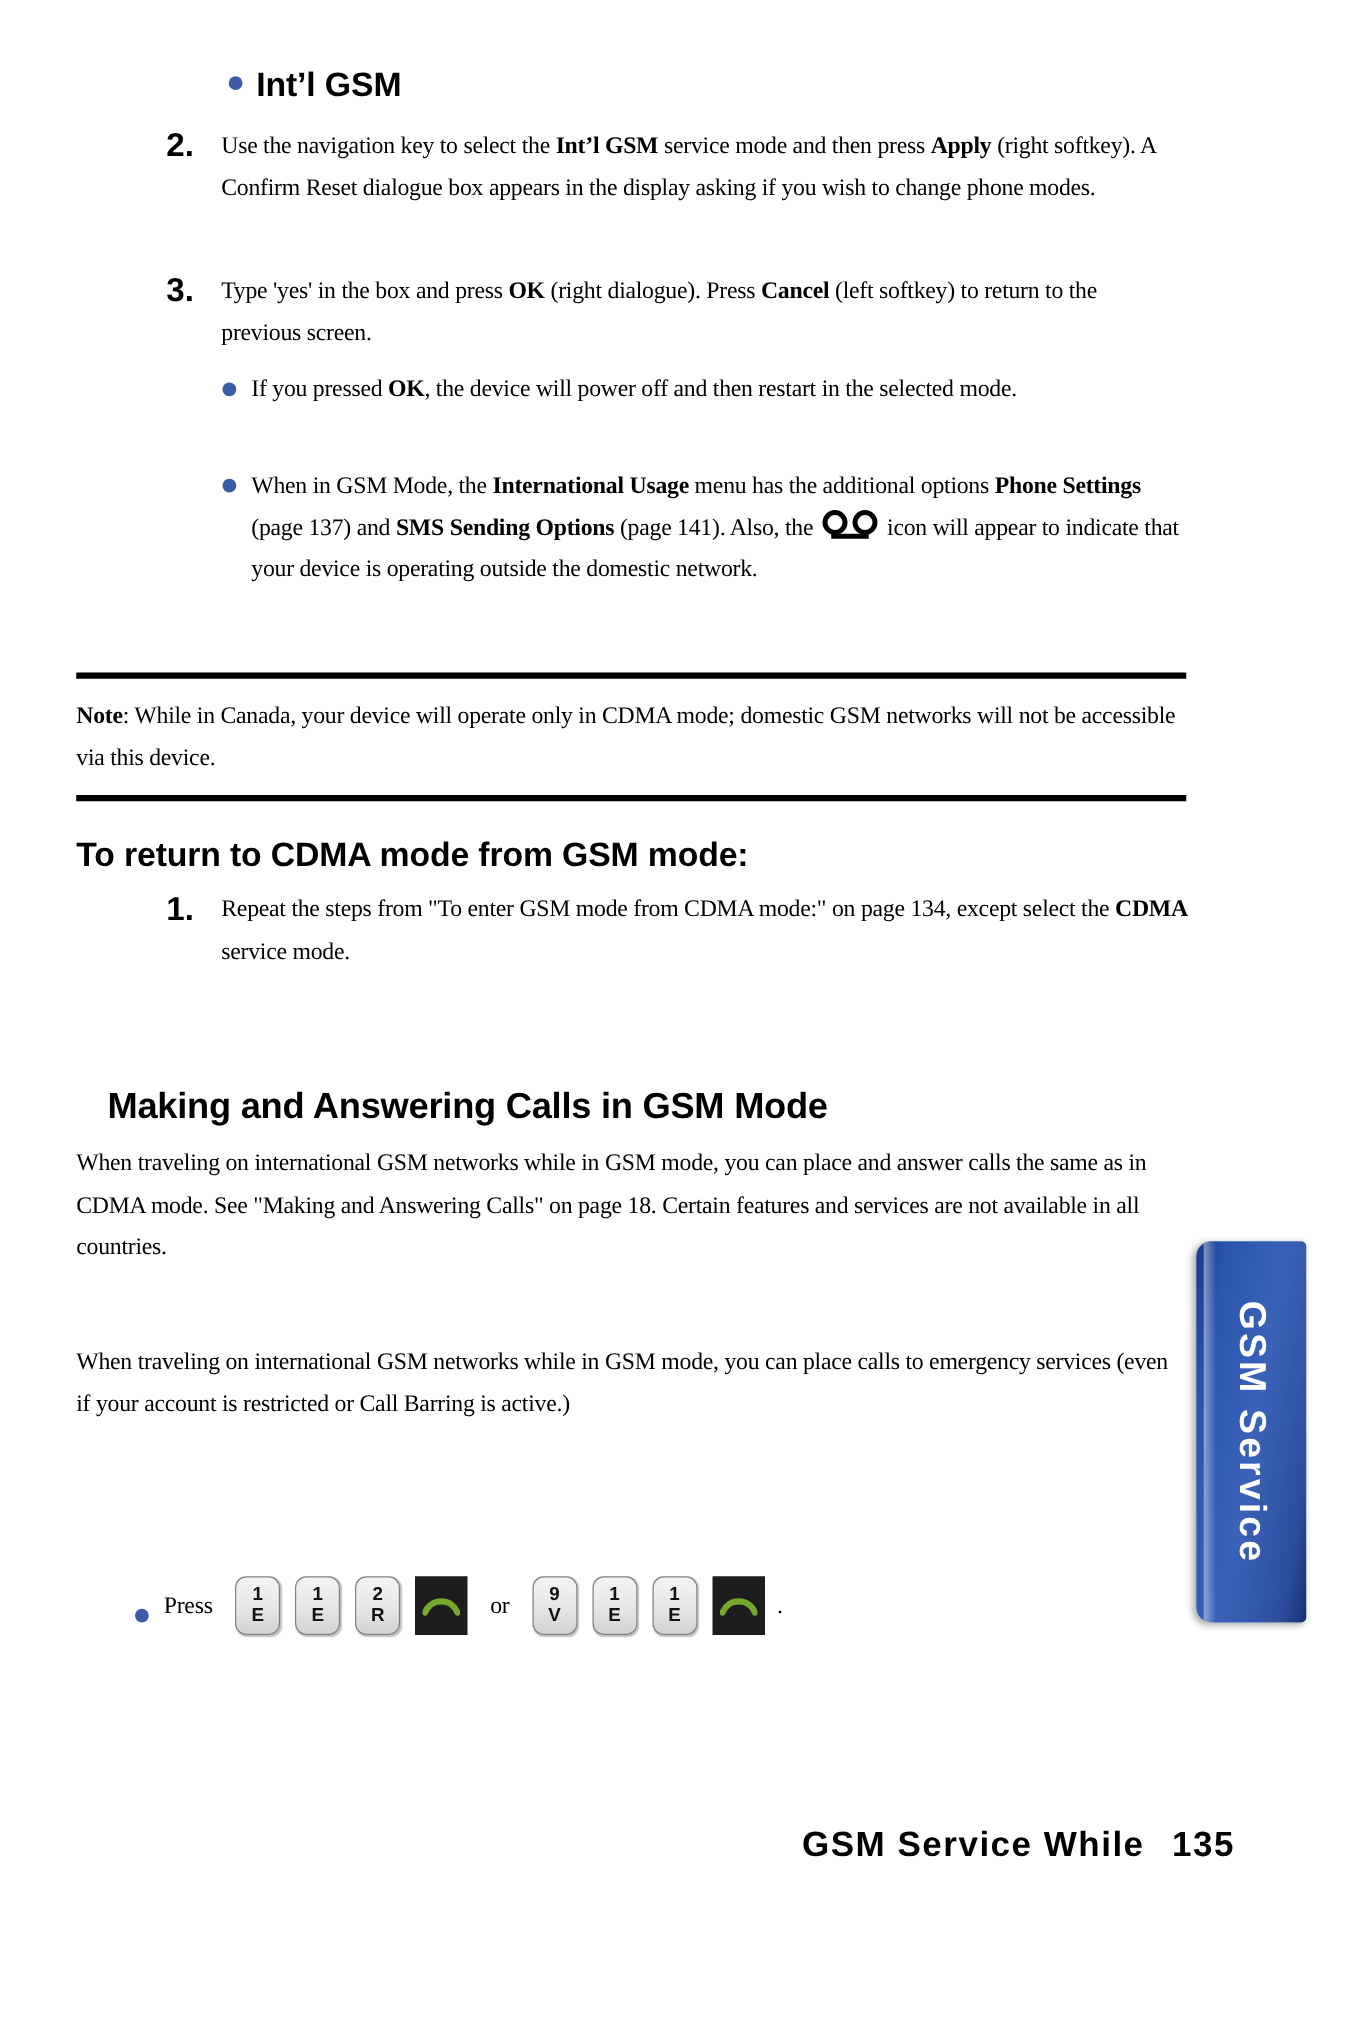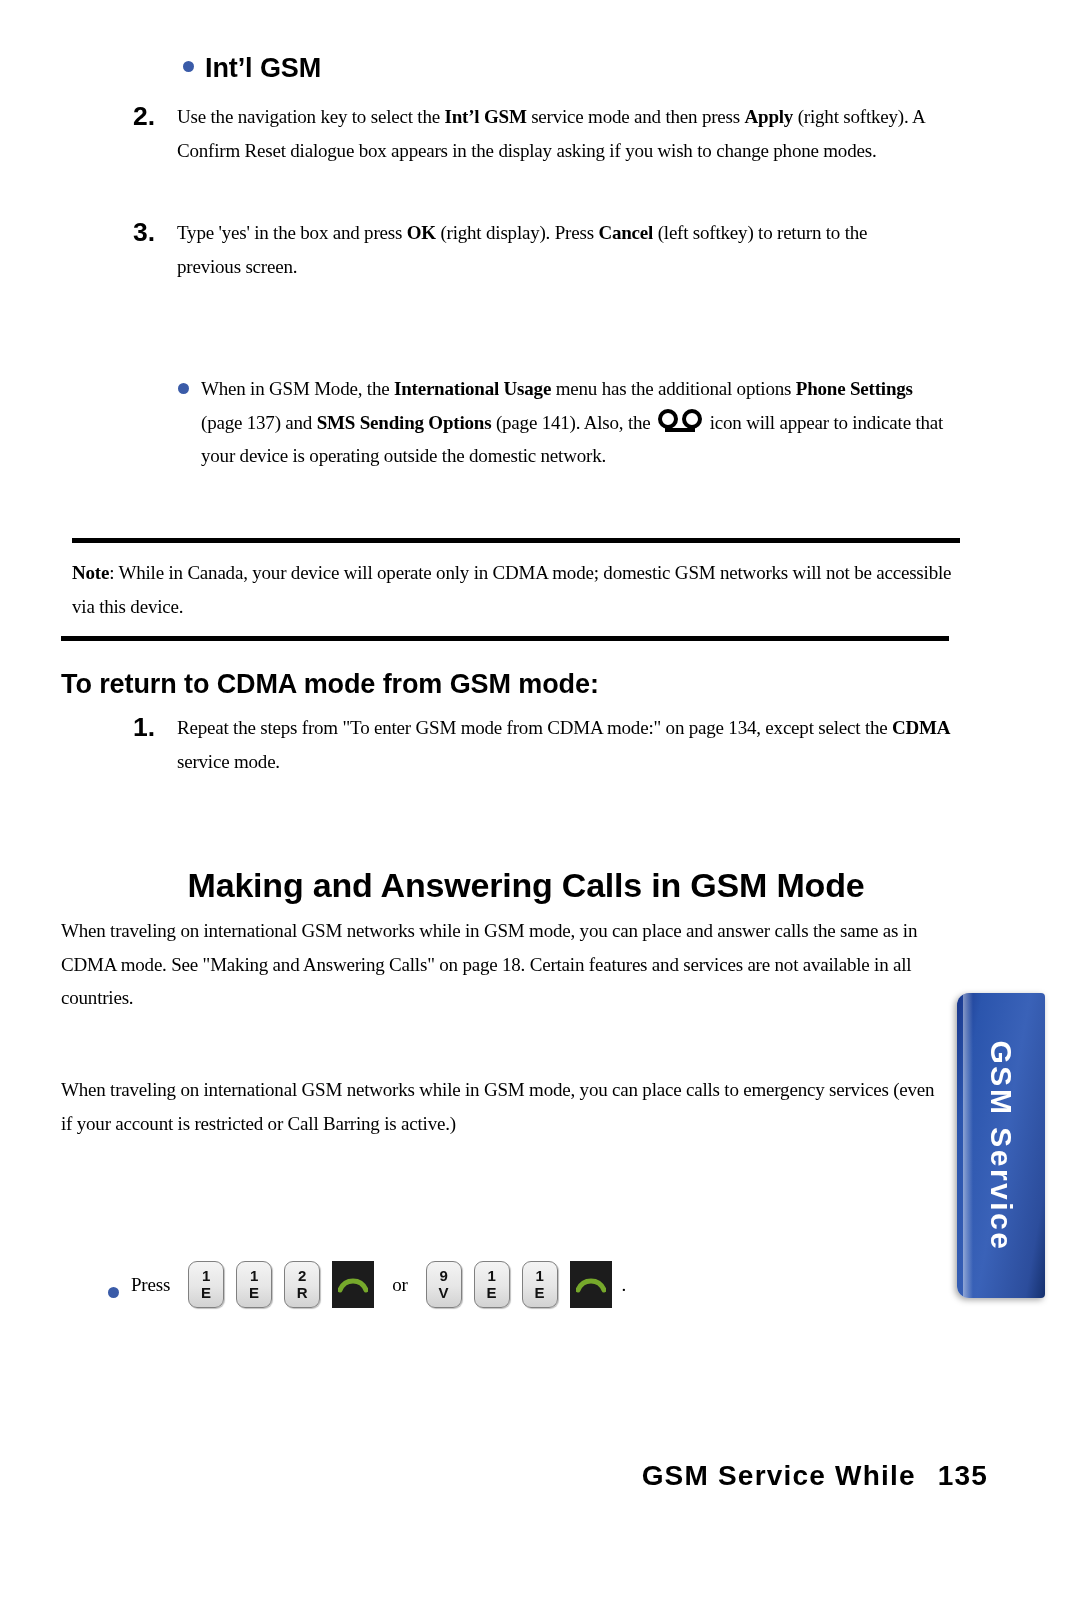--- a/index.html
+++ b/index.html
@@ -215,7 +215,7 @@
   <div class="step" style="position:absolute; left:133px; top:216px; width:800px;">
     <div class="step-num">3.</div>
     <div class="step-body body-text">
-      <span>Type 'yes' in the box and press </span><b>OK</b><span> (right display). Press </span><b>Cancel</b><span> (left softkey) to return to the previous screen.</span>
+      <span>Type 'yes' in the box and press </span><b>OK</b><span> (right dialogue). Press </span><b>Cancel</b><span> (left softkey) to return to the previous screen.</span>
     </div>
   </div>
 

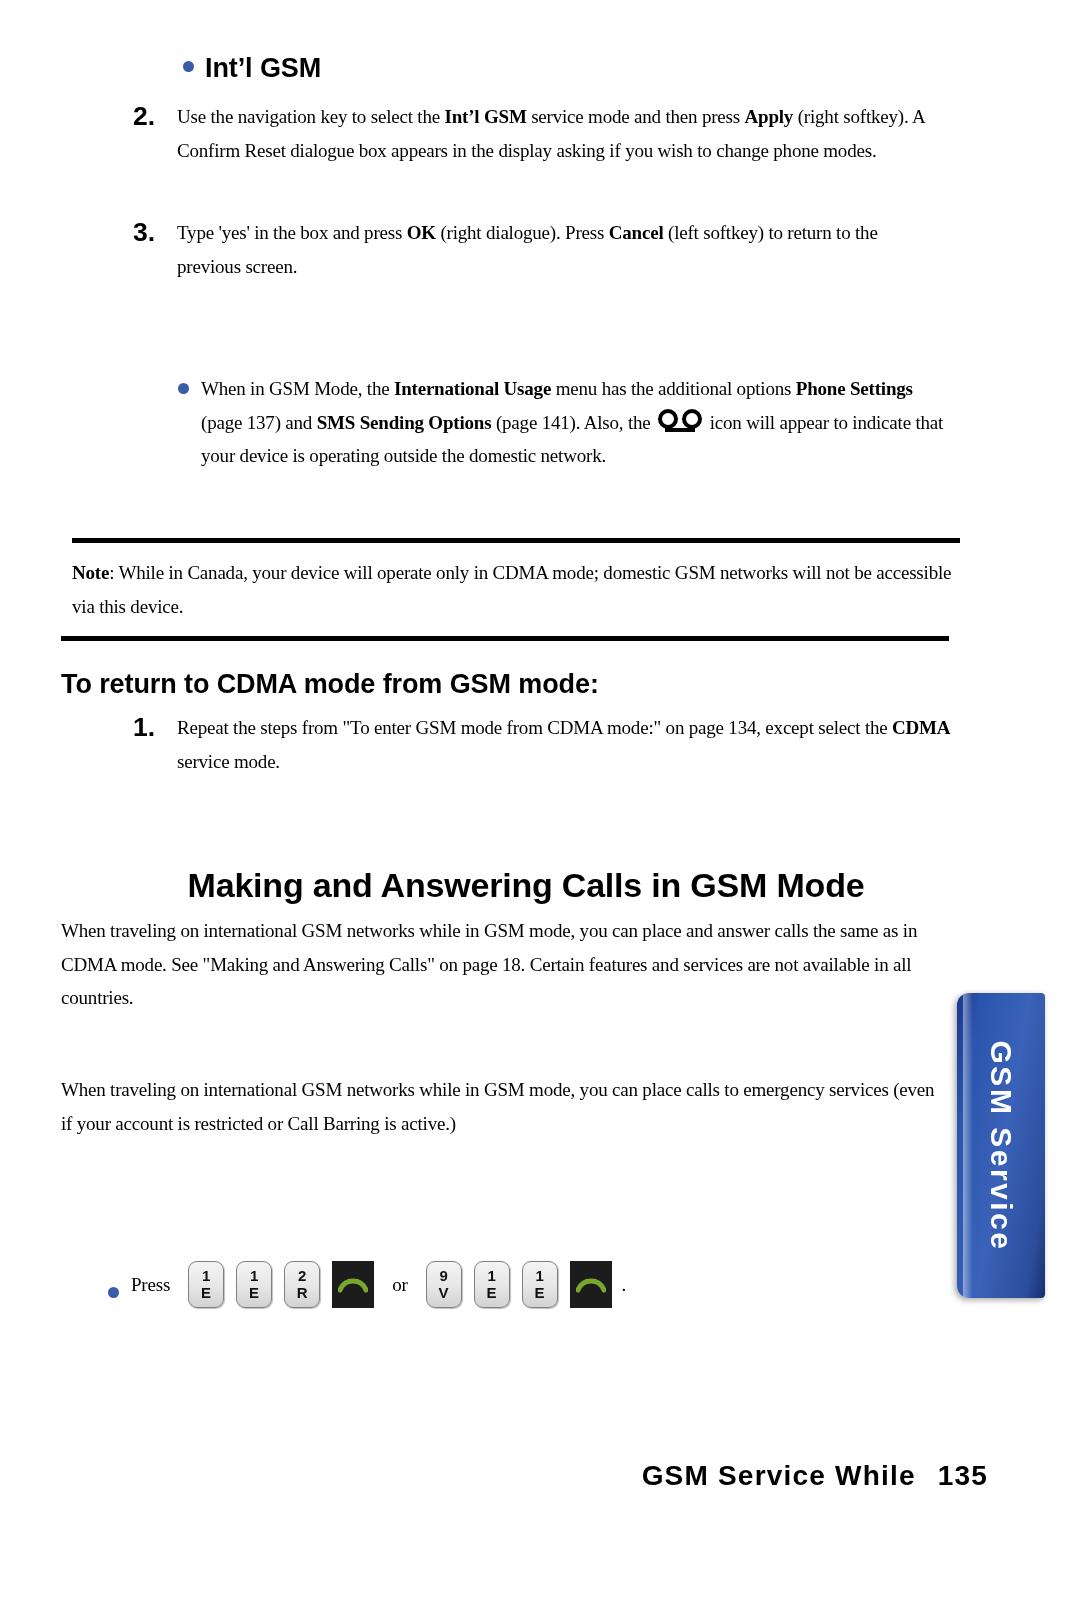--- a/index.html
+++ b/index.html
@@ -219,6 +219,12 @@
     </div>
   </div>
 
+  <div class="bullet-row" style="position:absolute; left:178px; top:295px; width:760px;">
+    <div class="bullet-dot"></div>
+    <div class="body-text" style="margin-left:12px; flex:1;">
+      <span>If you pressed </span><b>OK</b><span>, the device will power off and then restart in the selected mode.</span>
+    </div>
+  </div>
 
   <div class="bullet-row" style="position:absolute; left:178px; top:372px; width:770px;">
     <div class="bullet-dot"></div>

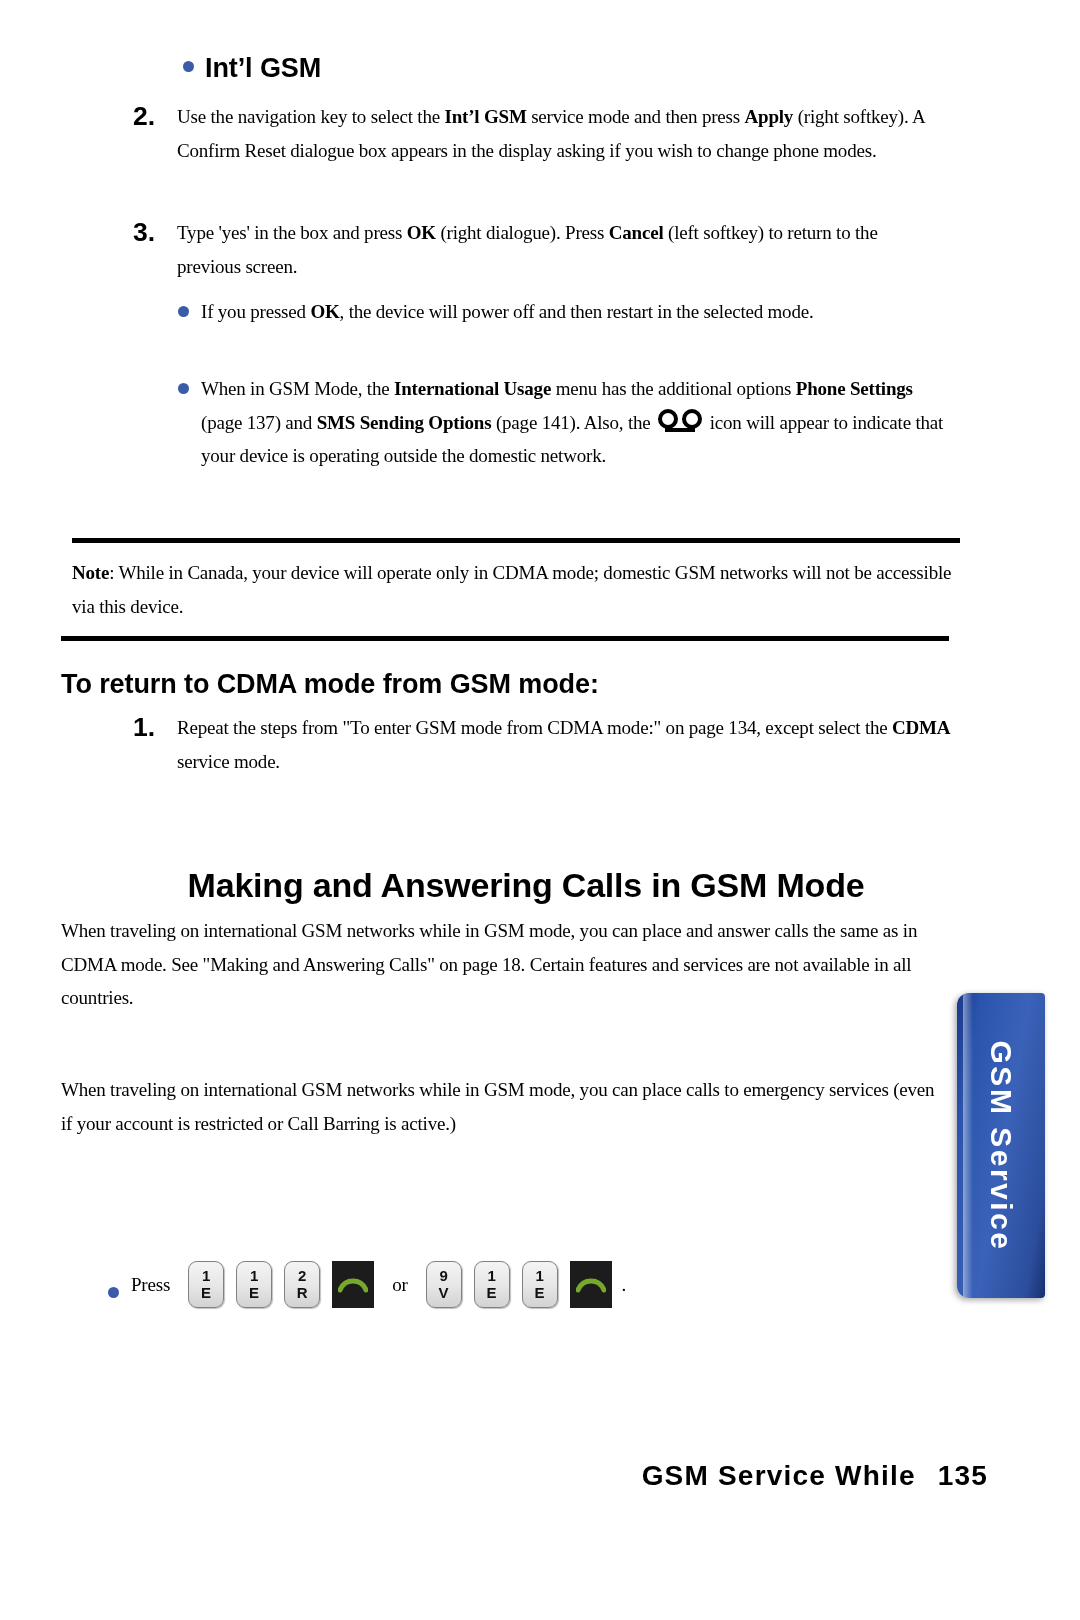--- a/index.html
+++ b/index.html
@@ -233,7 +233,7 @@
     </div>
   </div>
 
-  <div style="position:absolute; left:72px; top:538px; width:888px;">
+  <div style="position:absolute; left:61px; top:538px; width:888px;">
     <div class="rule"></div>
     <div class="body-text" style="padding-top:13px;">
       <b>Note</b><span>: While in Canada, your device will operate only in CDMA mode; domestic GSM networks will not be accessible via this device.</span>

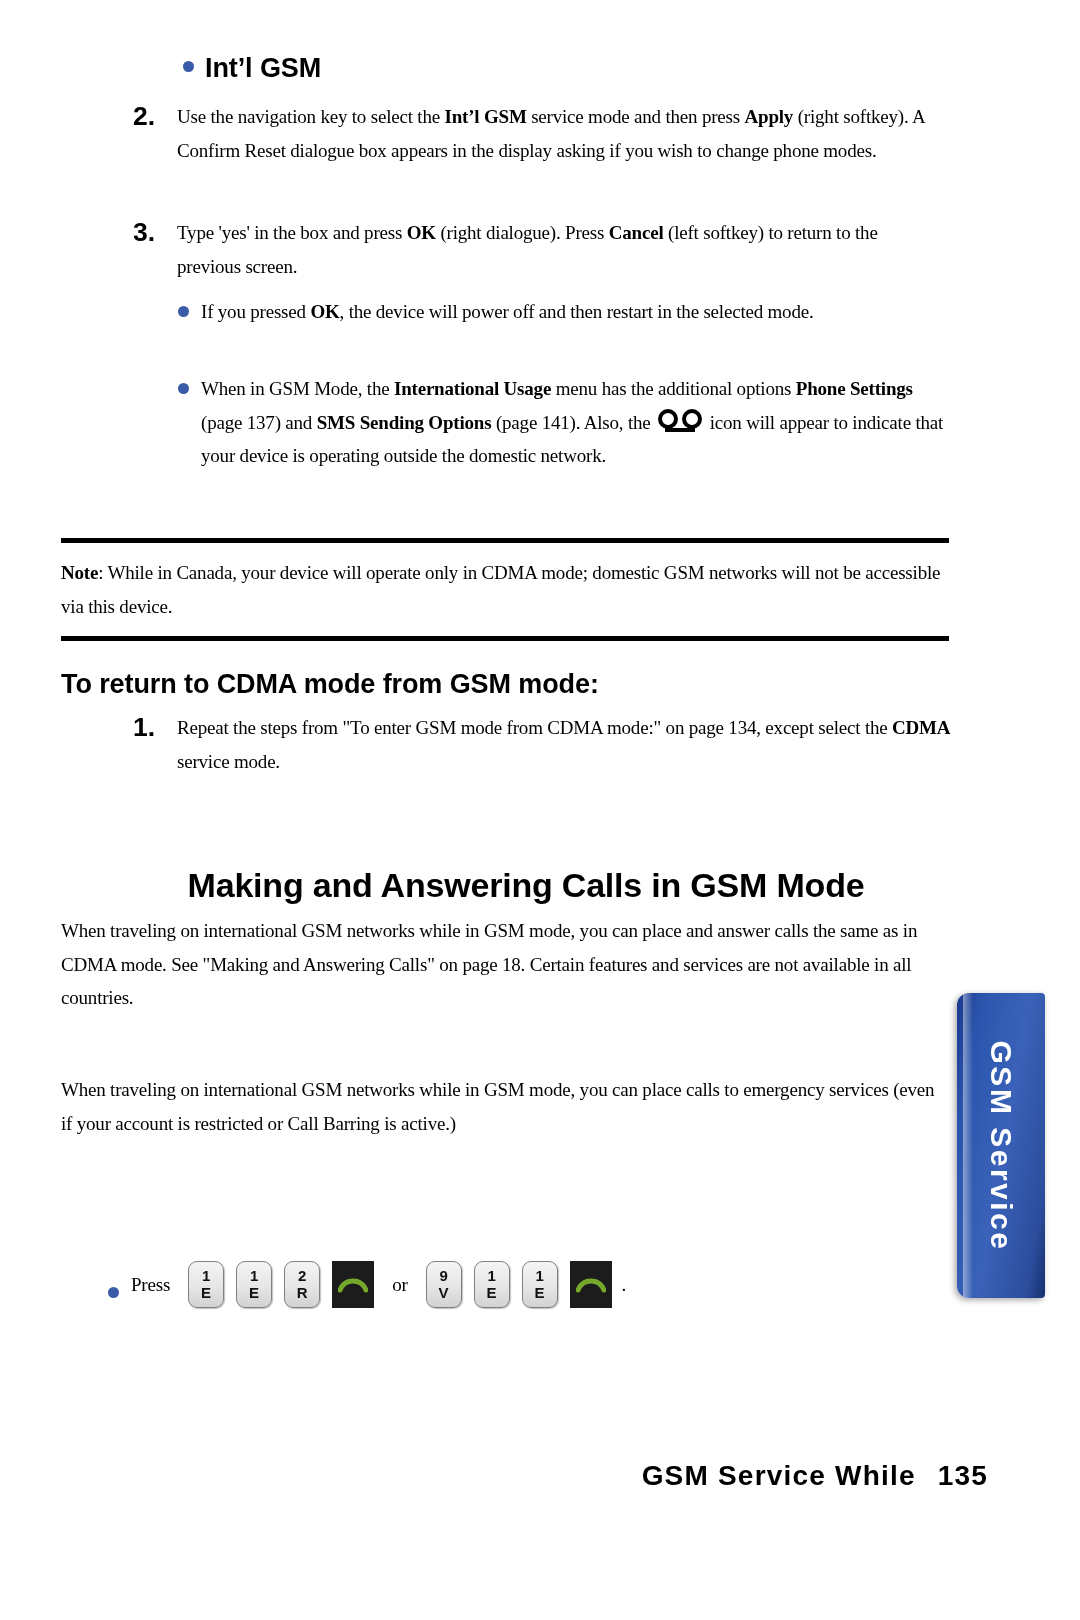--- a/index.html
+++ b/index.html
@@ -72,11 +72,10 @@
     letter-spacing: -0.1px;
   }
   .h-section {
-    font-size: 34px;
+    font-size: 29px;
     font-weight: 700;
     line-height: 34px;
     letter-spacing: -0.2px;
-    text-align: center;
   }
 
   

